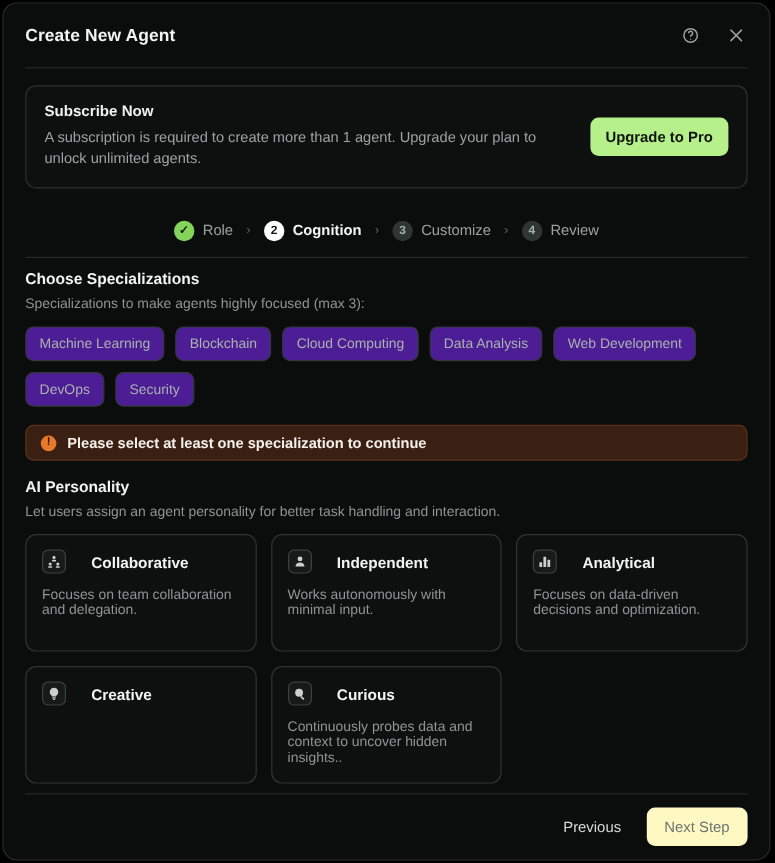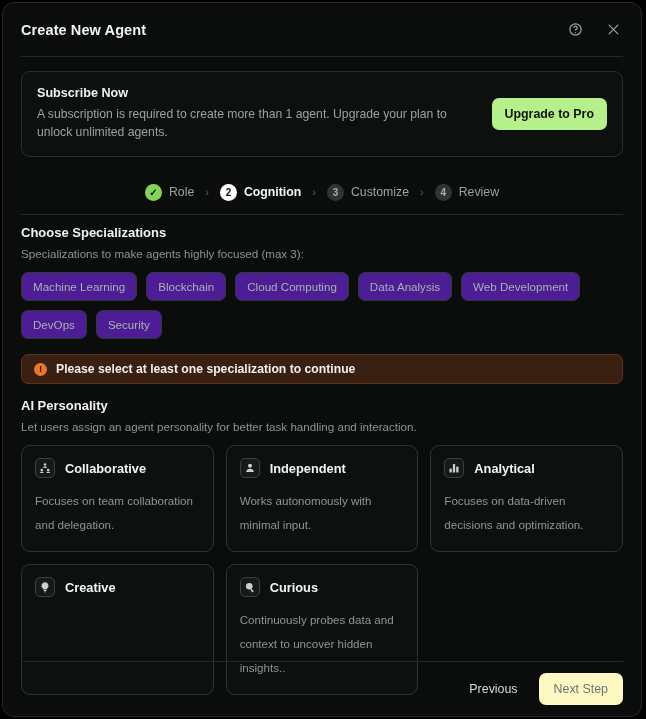--- a/index.html
+++ b/index.html
@@ -198,7 +198,7 @@
     min-height: 98px;
     cursor: pointer;
   }
-  .card-head { display: flex; align-items: center; gap: 10px; }
+  .card-head { display: flex; align-items: center; gap: 21px; }
   .card-ico {
     width: 20px; height: 20px;
     border: 1px solid #3a4240;

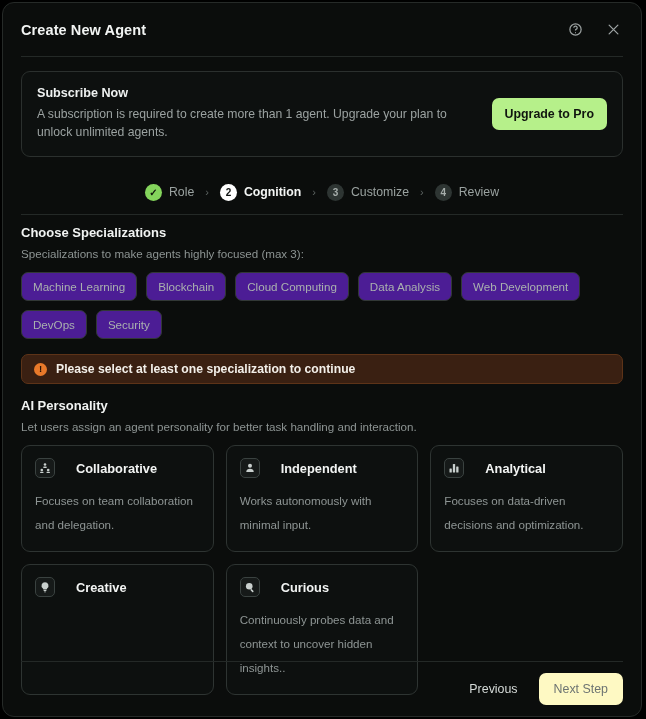--- a/index.html
+++ b/index.html
@@ -216,7 +216,7 @@
   }
   .card-desc {
     font-size: 11.6px;
-    line-height: 24px;
+    line-height: 13px;
     color: #8e9594;
     margin-top: 11px;
   }

